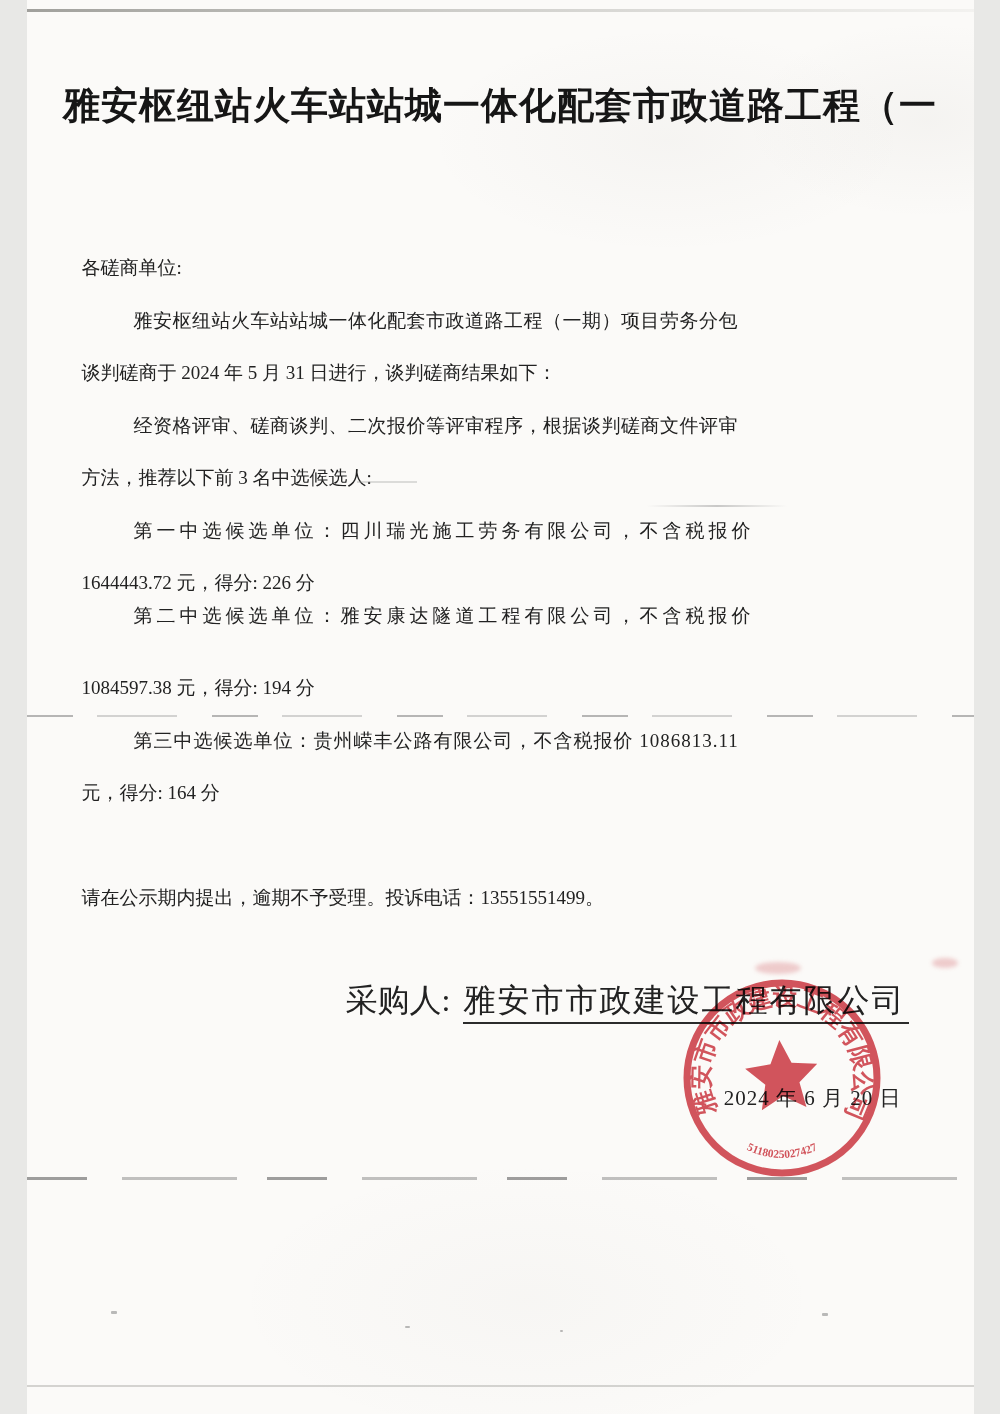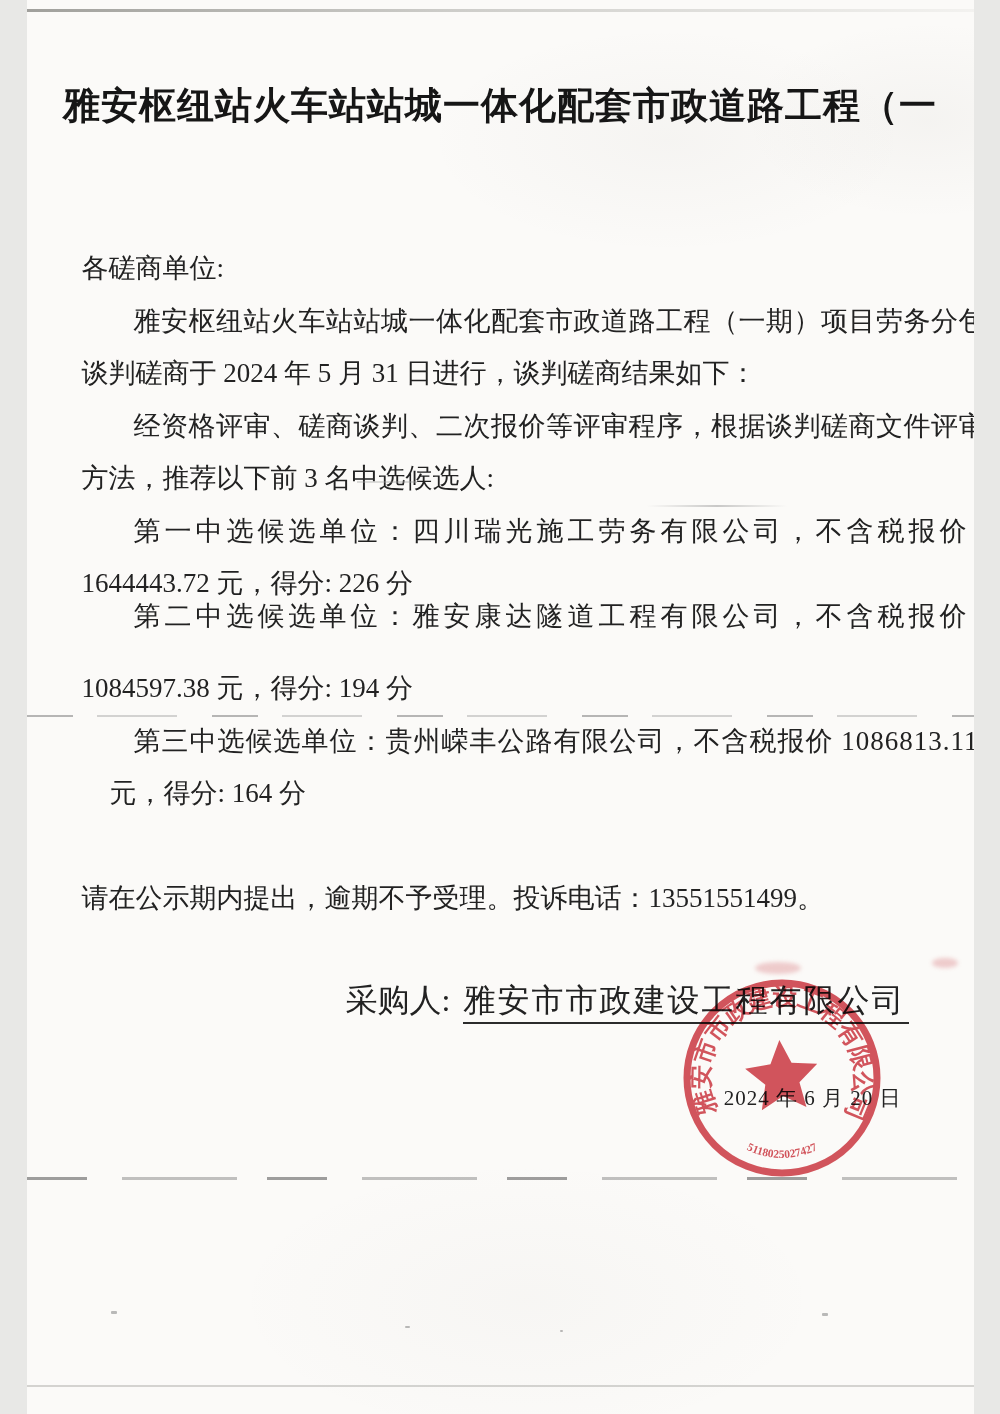--- a/index.html
+++ b/index.html
@@ -28,7 +28,7 @@
   
   .bl{
     position:absolute;left:55px;width:884px;
-    font-size:27px;line-height:32px;white-space:nowrap;
+    font-size:19px;line-height:32px;white-space:nowrap;
     color:#222;
   }
   .ind{padding-left:52px;}

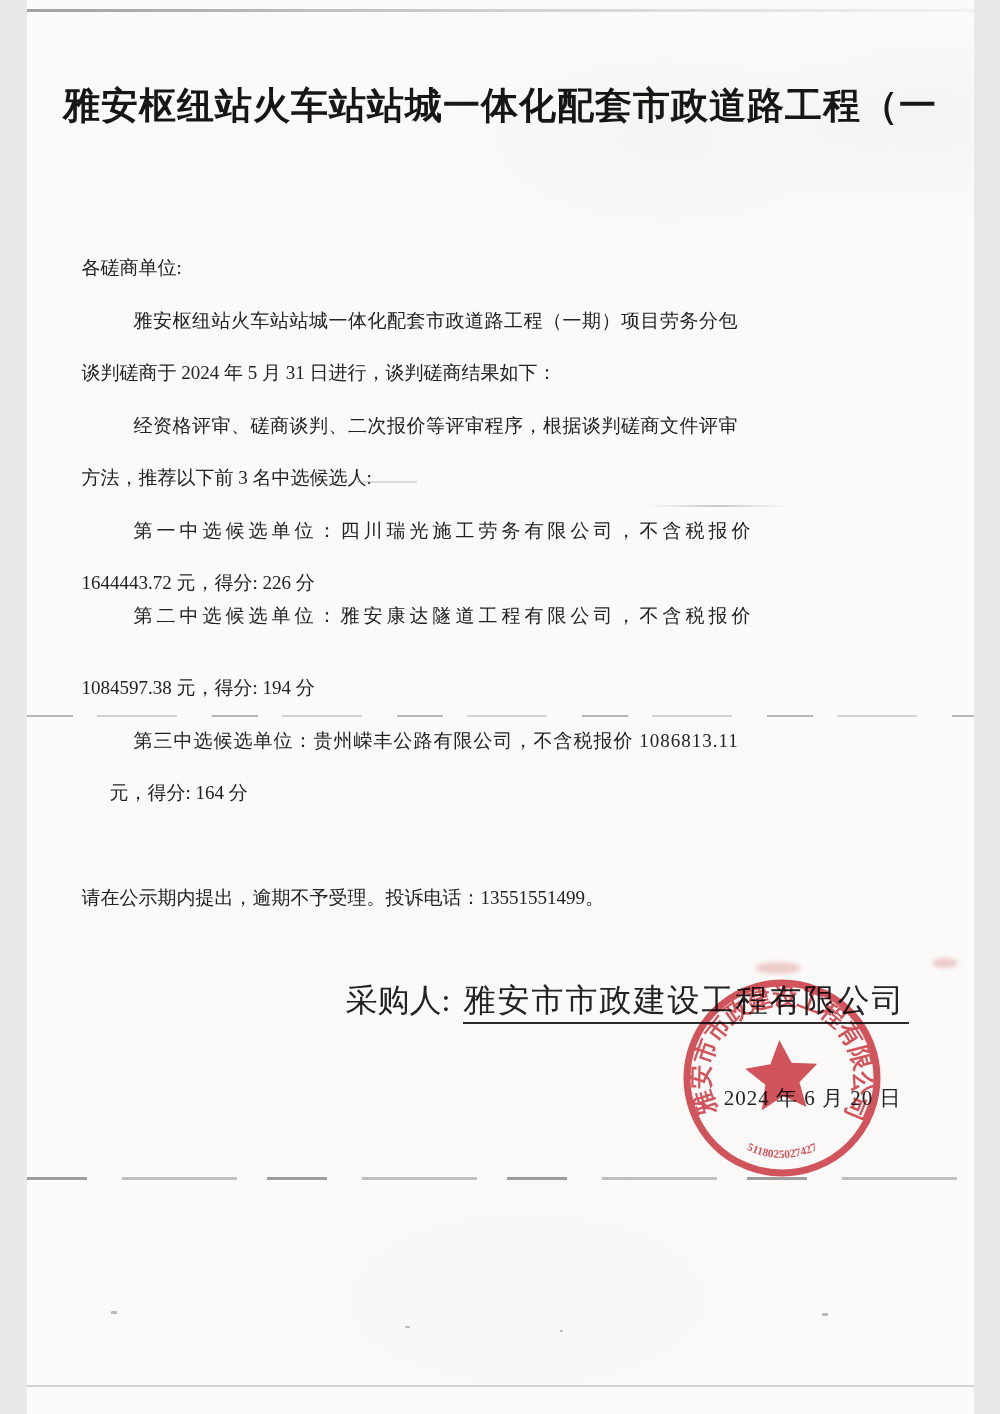--- a/index.html
+++ b/index.html
@@ -44,7 +44,7 @@
   .bl7{top:600px;}
   .bl8{top:672px;}
   .bl9{top:725px;}
-  .bl10{top:777px;margin-left:28px;}
+  .bl10{top:777px;}
   .bl11{top:830px;}
   .bl12{top:882px;}
   

